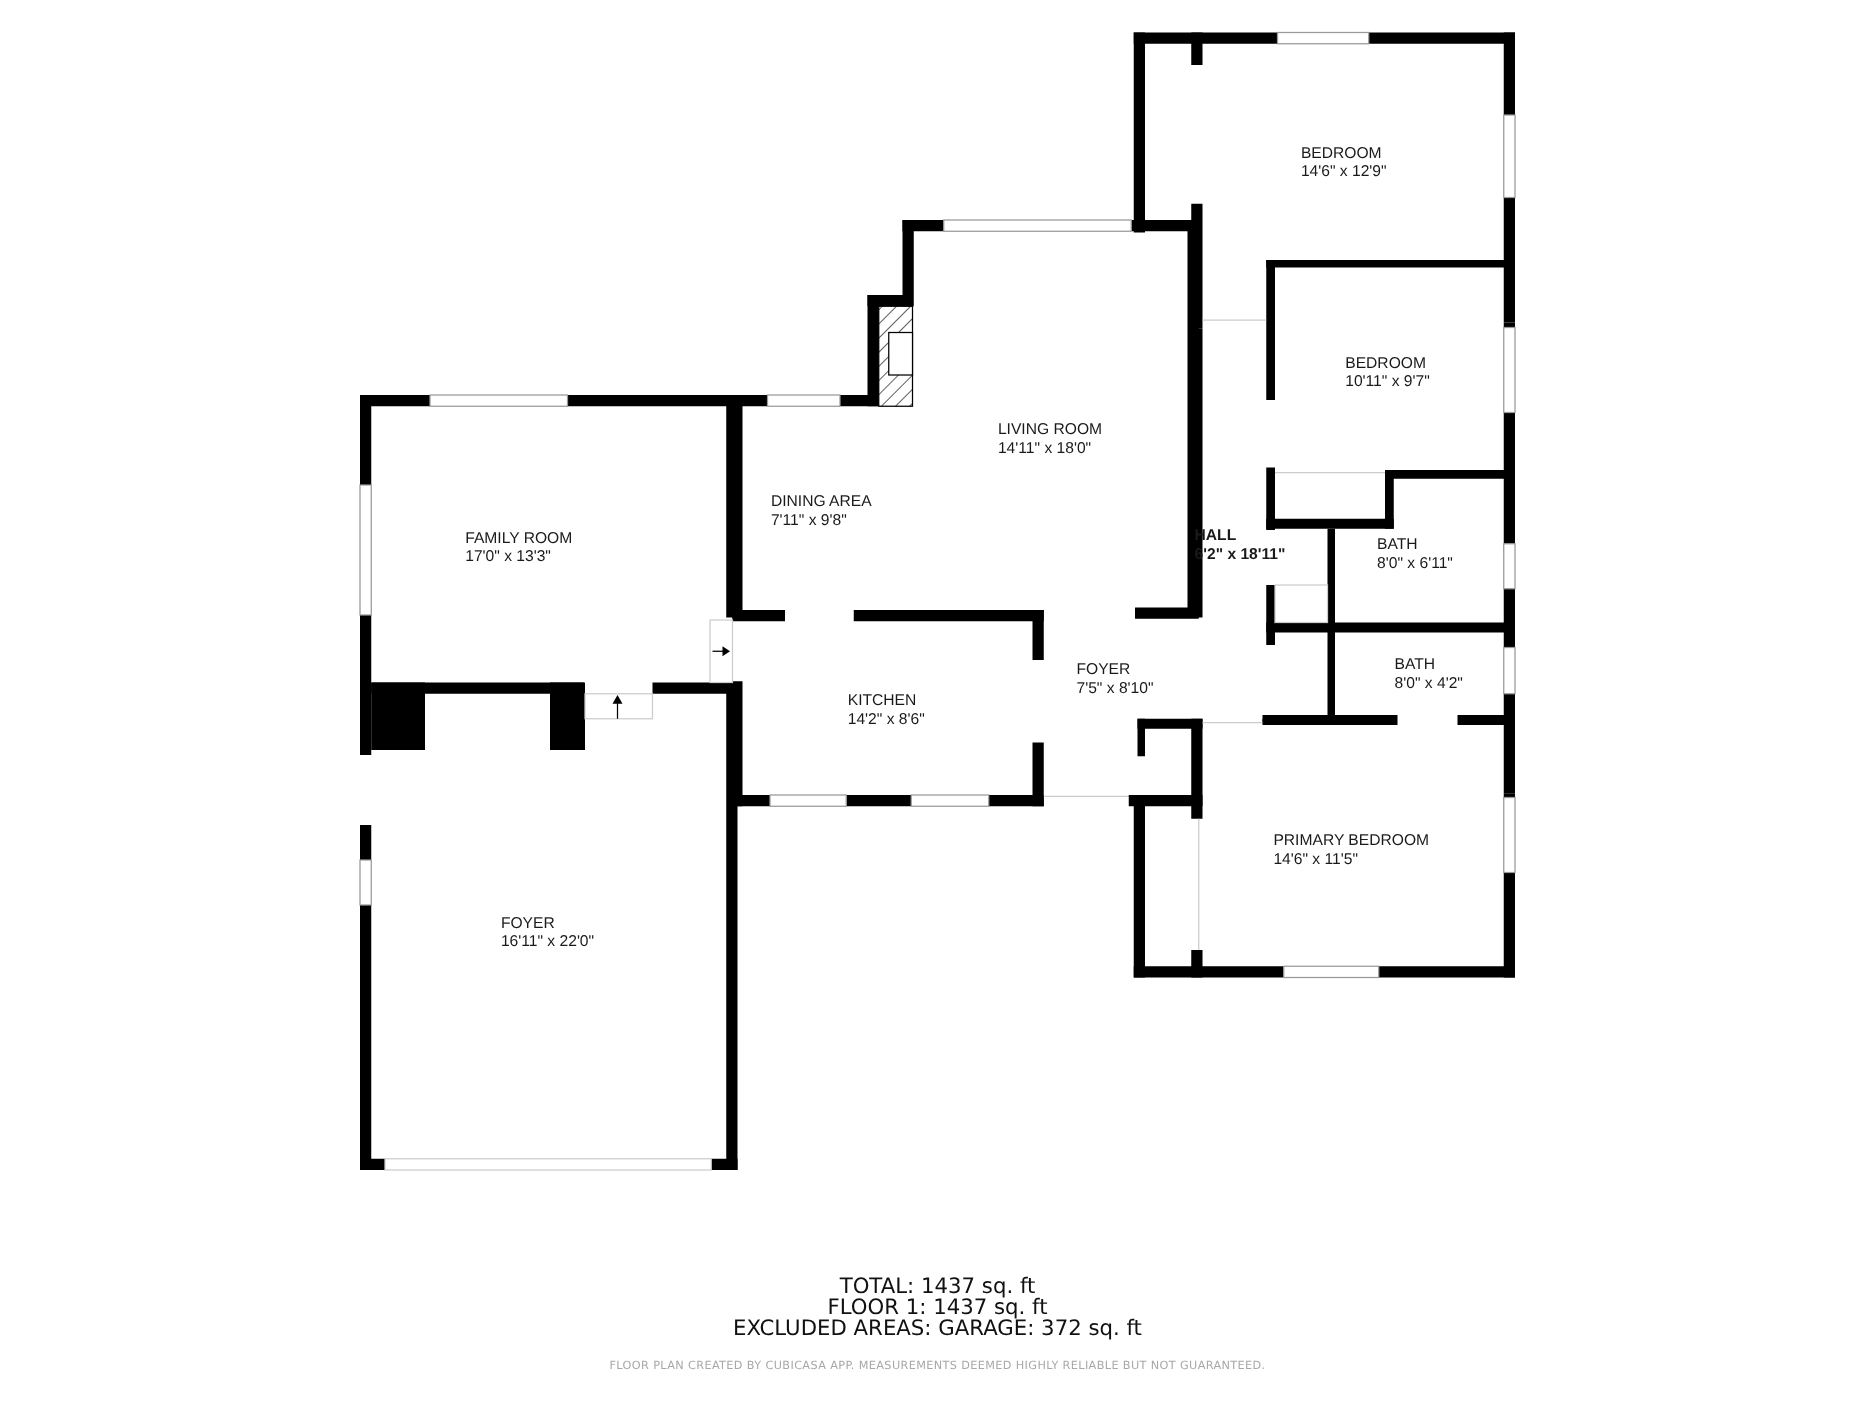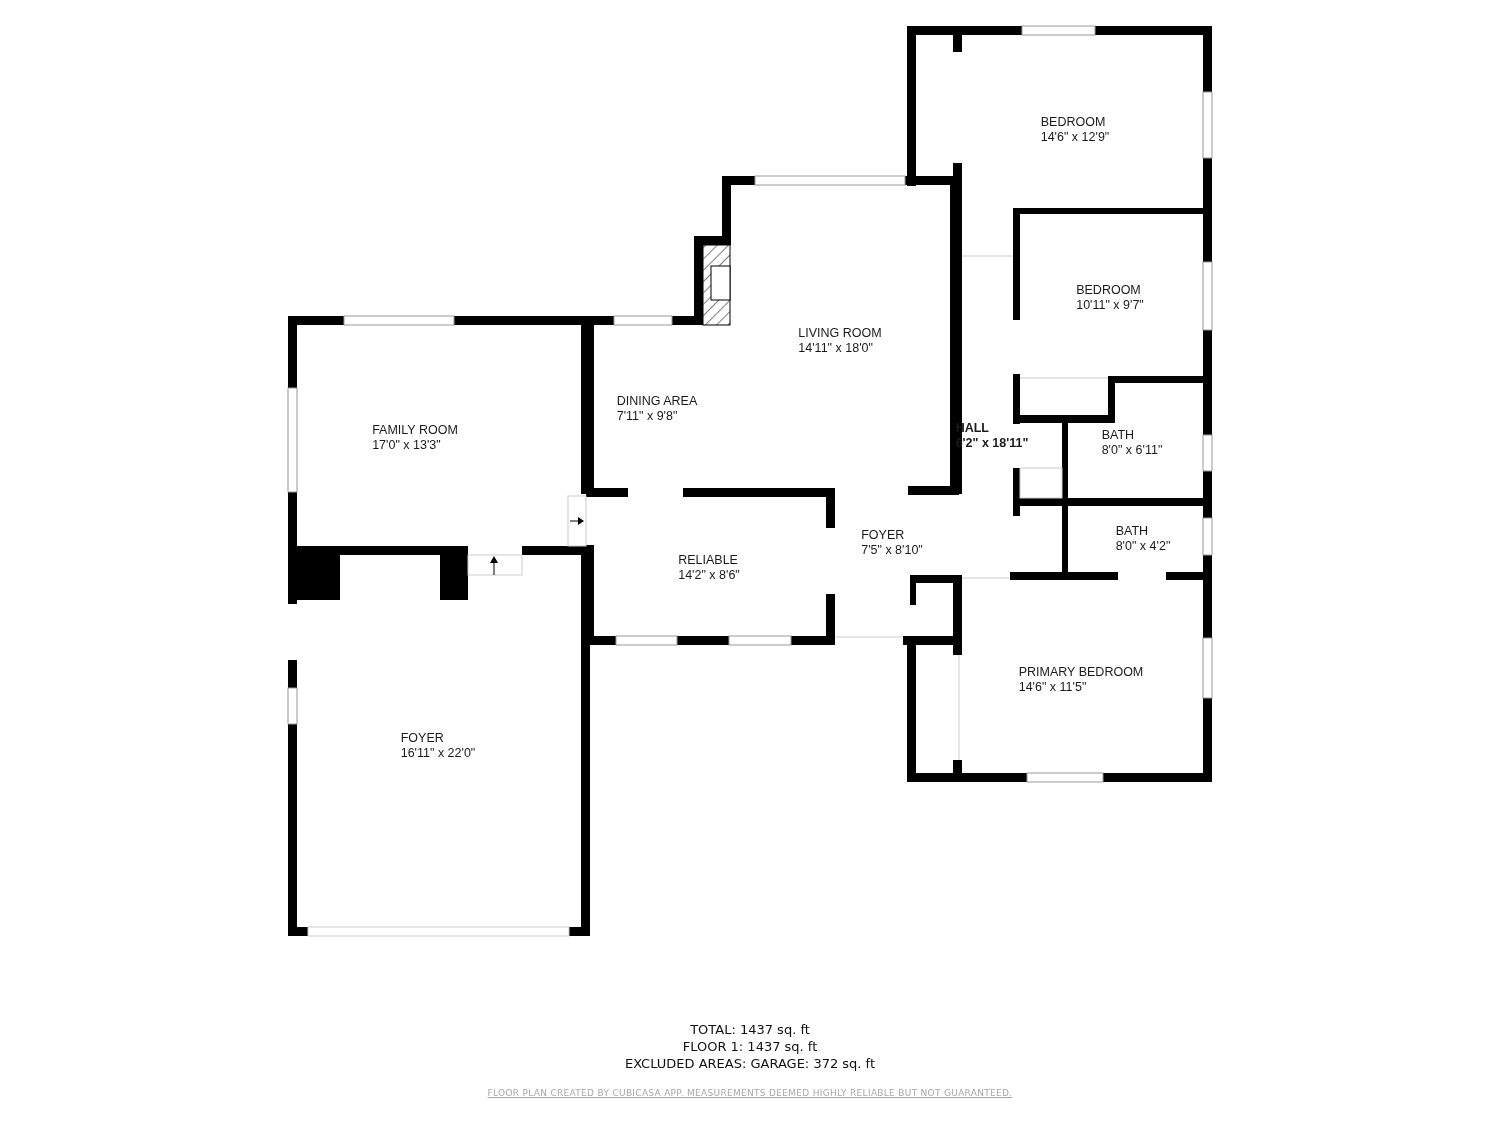--- a/index.html
+++ b/index.html
@@ -159,7 +159,7 @@
   <span>BEDROOM</span>
   <span>10'11" x 9'7"</span>
 </div>
-<div class="room-label" style="left:840px; top:326px;">
+<div class="room-label" style="left:840px; top:336px;">
   <span>LIVING ROOM</span>
   <span>14'11" x 18'0"</span>
 </div>

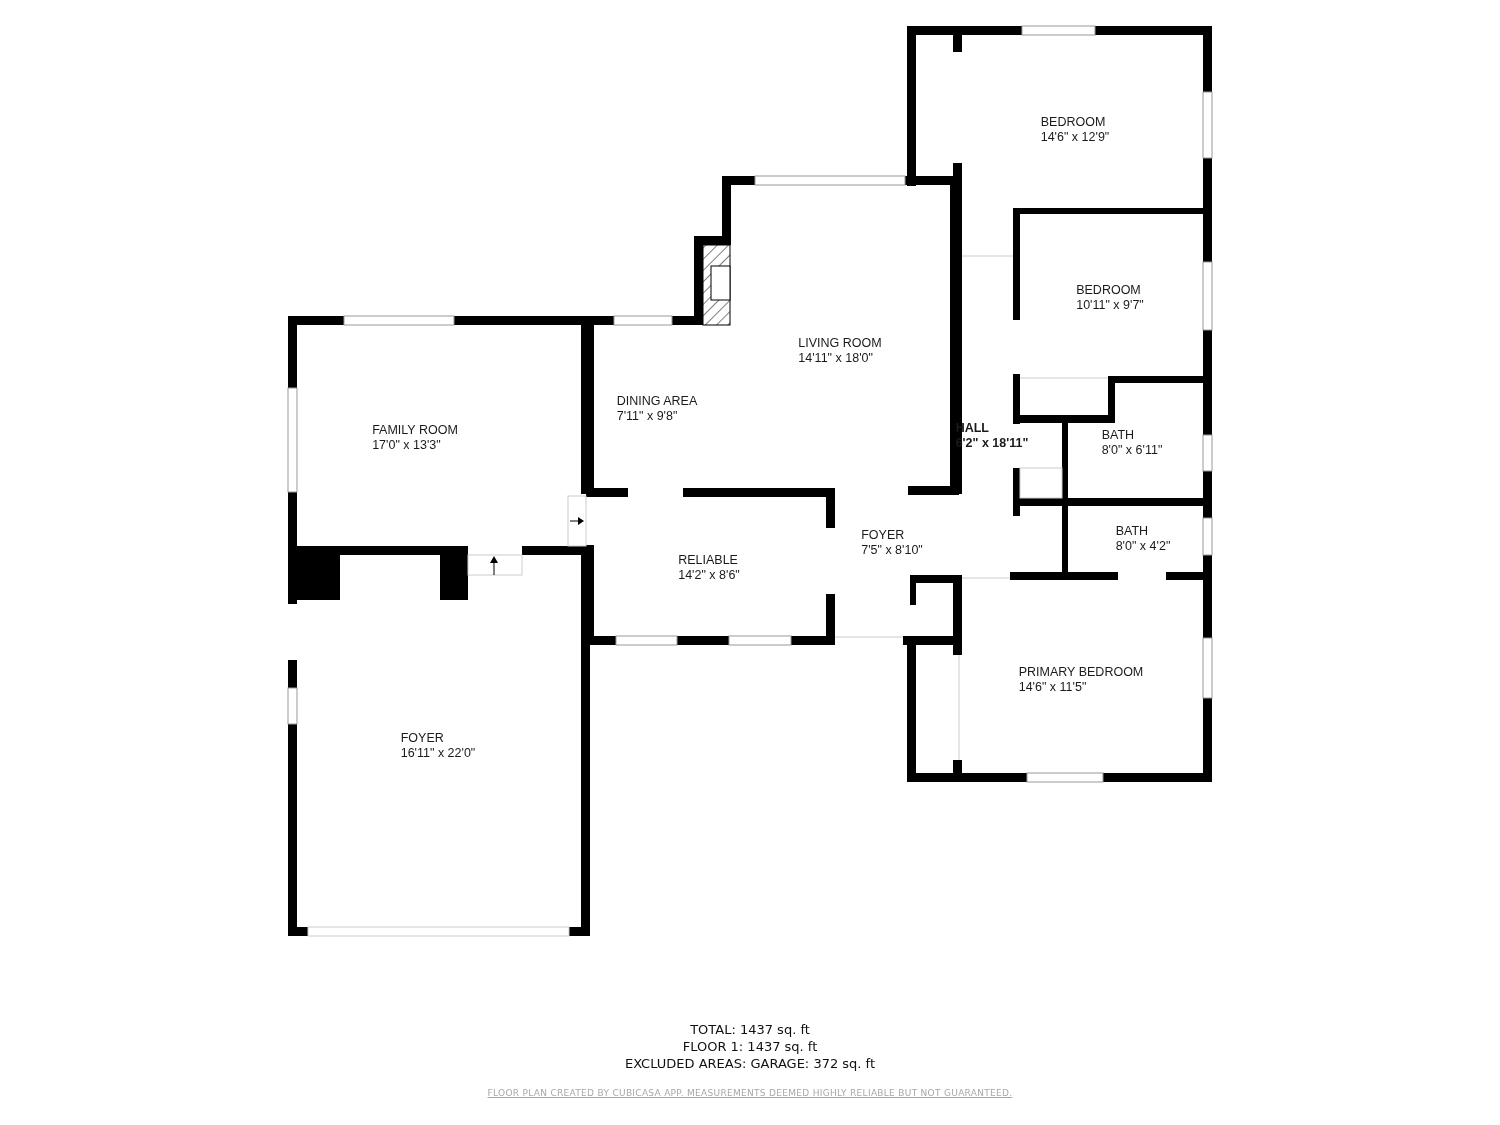--- a/index.html
+++ b/index.html
@@ -184,7 +184,7 @@
   <span>8'0" x 4'2"</span>
 </div>
 <div class="room-label" style="left:709px; top:553px;">
-  <span>RELIABLE</span>
+  <span>KITCHEN</span>
   <span>14'2" x 8'6"</span>
 </div>
 <div class="room-label" style="left:892px; top:528px;">

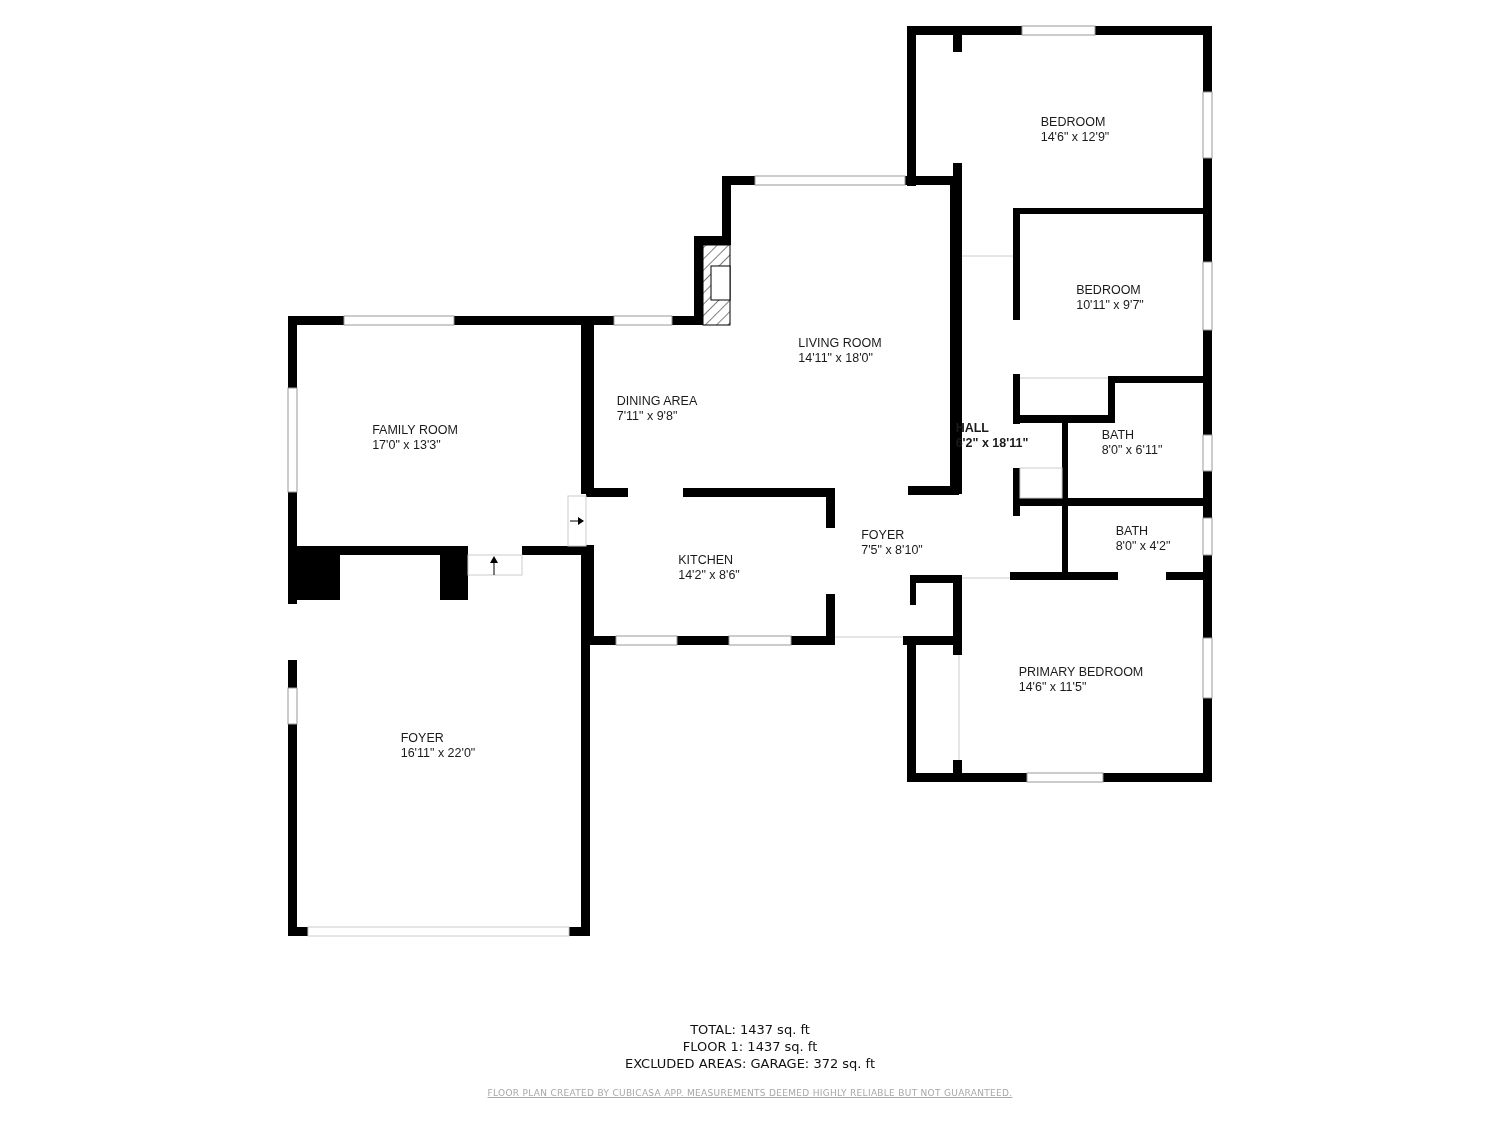--- a/index.html
+++ b/index.html
@@ -11,7 +11,7 @@
   .tick { fill: #000; }
   .room-label { position: absolute; transform: translate(-50%, 0); text-align: left; font-size: 12.5px; line-height: 15px; white-space: nowrap; color: #1a1a1a; }
   .room-label span { display: block; }
-  .summary { position: absolute; left: 750px; top: 1021px; transform: translateX(-50%); text-align: center; font-family: "DejaVu Sans", sans-serif; font-size: 13px; line-height: 17px; color: #111; white-space: nowrap; }
+  .summary { position: absolute; left: 750px; top: 1021px; transform: translateX(-50%); text-align: center; font-family: "DejaVu Sans", sans-serif; font-size: 17px; line-height: 17px; color: #111; white-space: nowrap; }
   .summary span { display: block; }
   .disclaimer { position: absolute; left: 750px; top: 1088px; transform: translateX(-50%); font-family: "DejaVu Sans", sans-serif; font-size: 9px; letter-spacing: 0.3px; color: #a8a8a8; white-space: nowrap; text-decoration: underline; }
 </style>

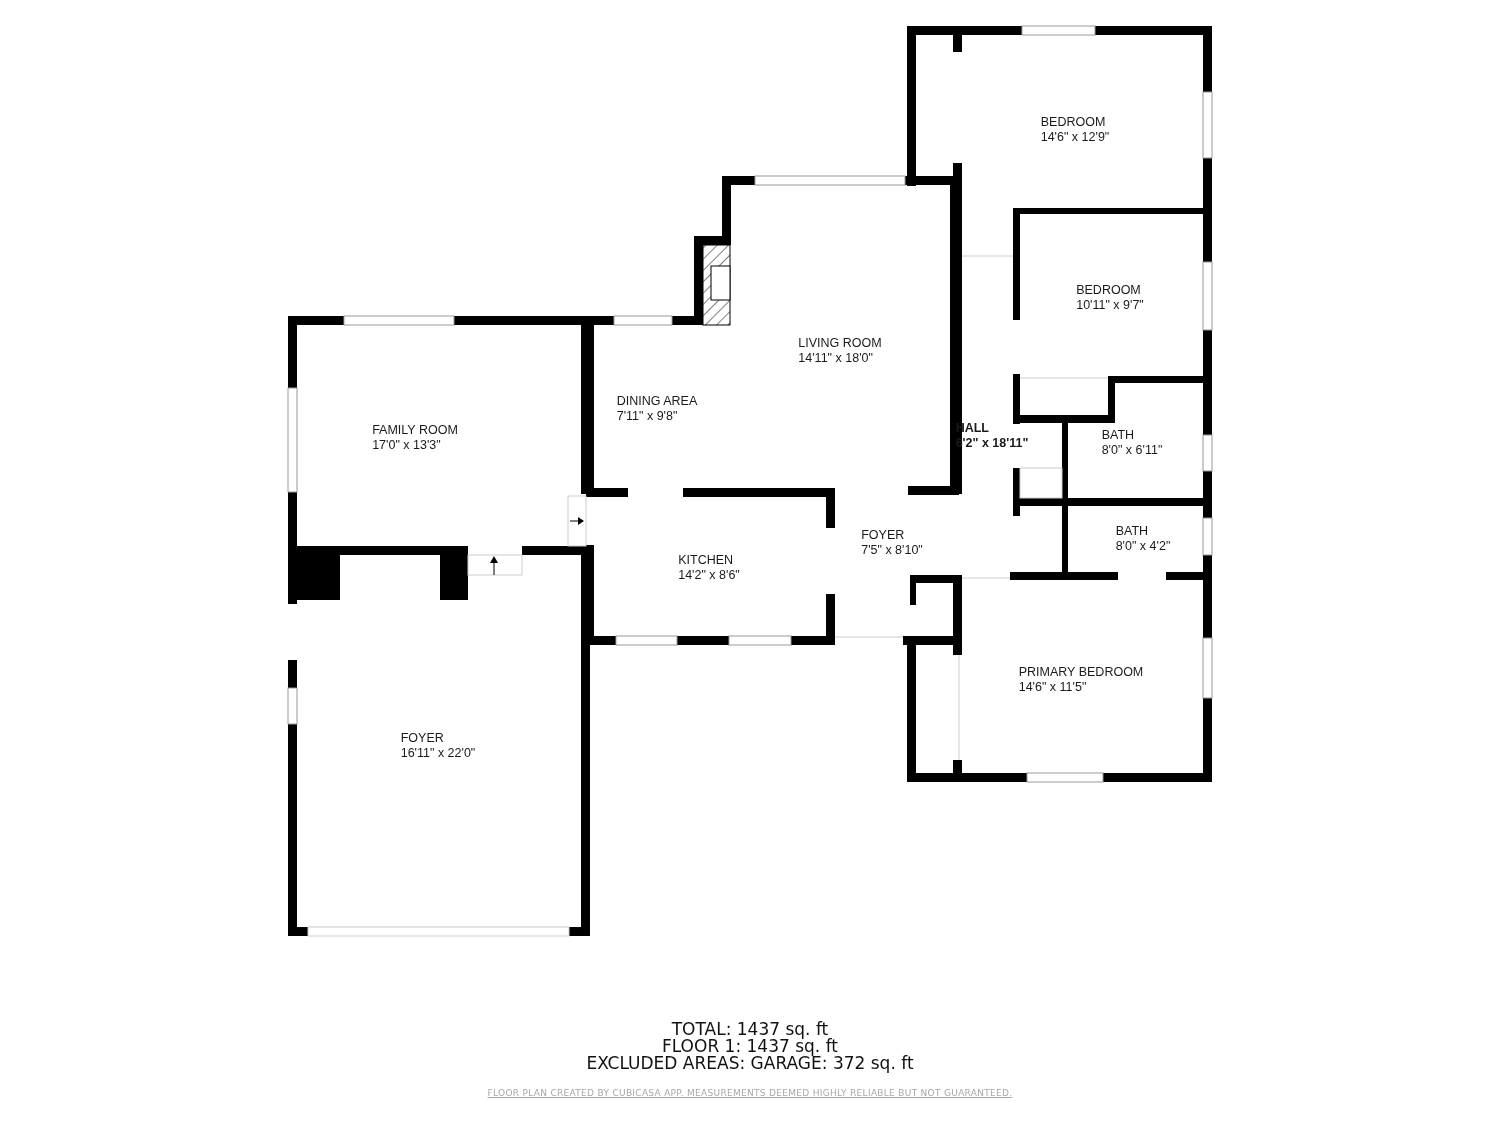--- a/index.html
+++ b/index.html
@@ -13,7 +13,7 @@
   .room-label span { display: block; }
   .summary { position: absolute; left: 750px; top: 1021px; transform: translateX(-50%); text-align: center; font-family: "DejaVu Sans", sans-serif; font-size: 17px; line-height: 17px; color: #111; white-space: nowrap; }
   .summary span { display: block; }
-  .disclaimer { position: absolute; left: 750px; top: 1088px; transform: translateX(-50%); font-family: "DejaVu Sans", sans-serif; font-size: 9px; letter-spacing: 0.3px; color: #a8a8a8; white-space: nowrap; text-decoration: underline; }
+  .disclaimer { position: absolute; left: 750px; top: 1088px; transform: translateX(-50%); font-family: "DejaVu Sans", sans-serif; font-size: 9px; letter-spacing: 0.3px; color: #a8a8a8; white-space: nowrap; }
 </style>
 </head>
 <body>

